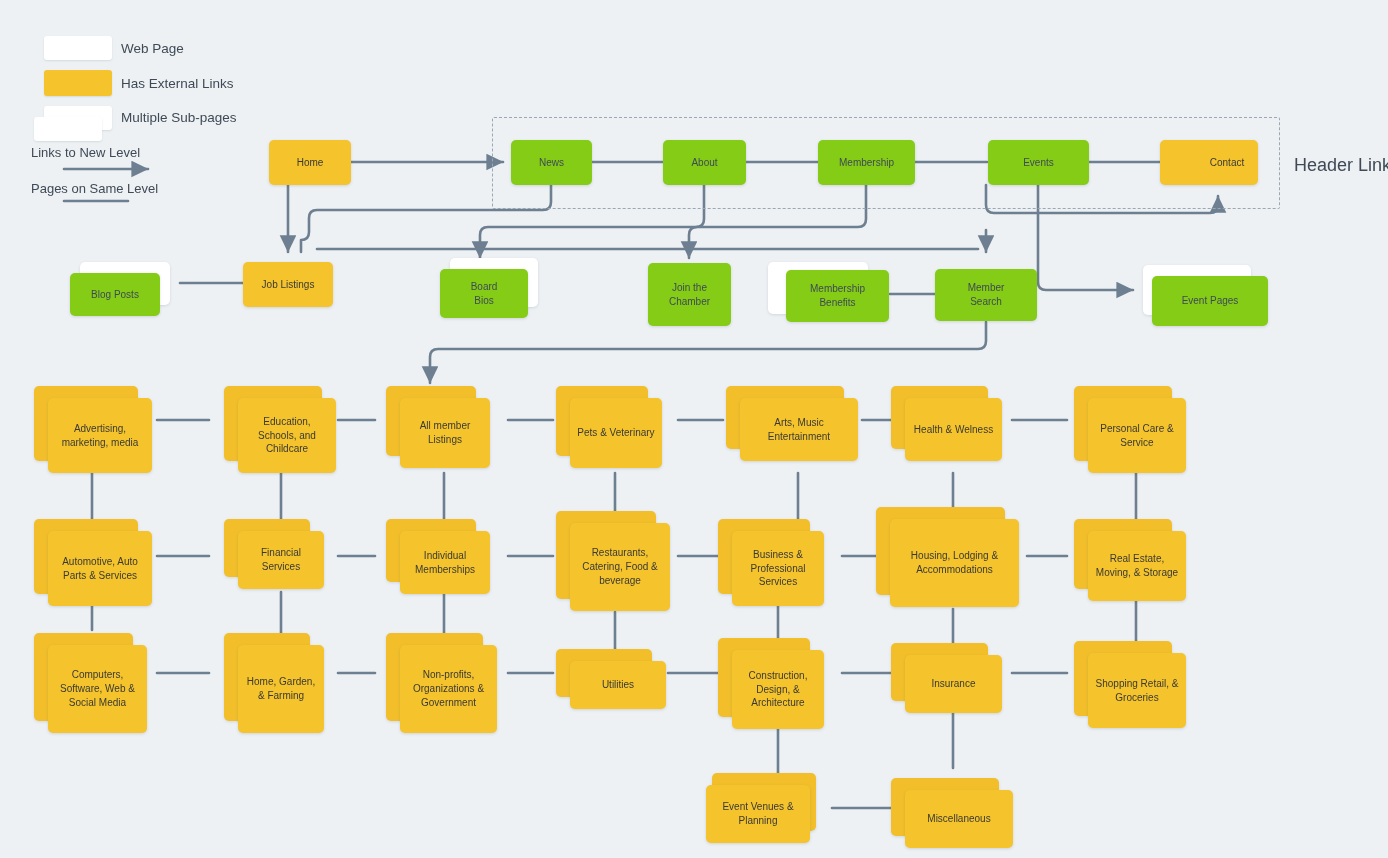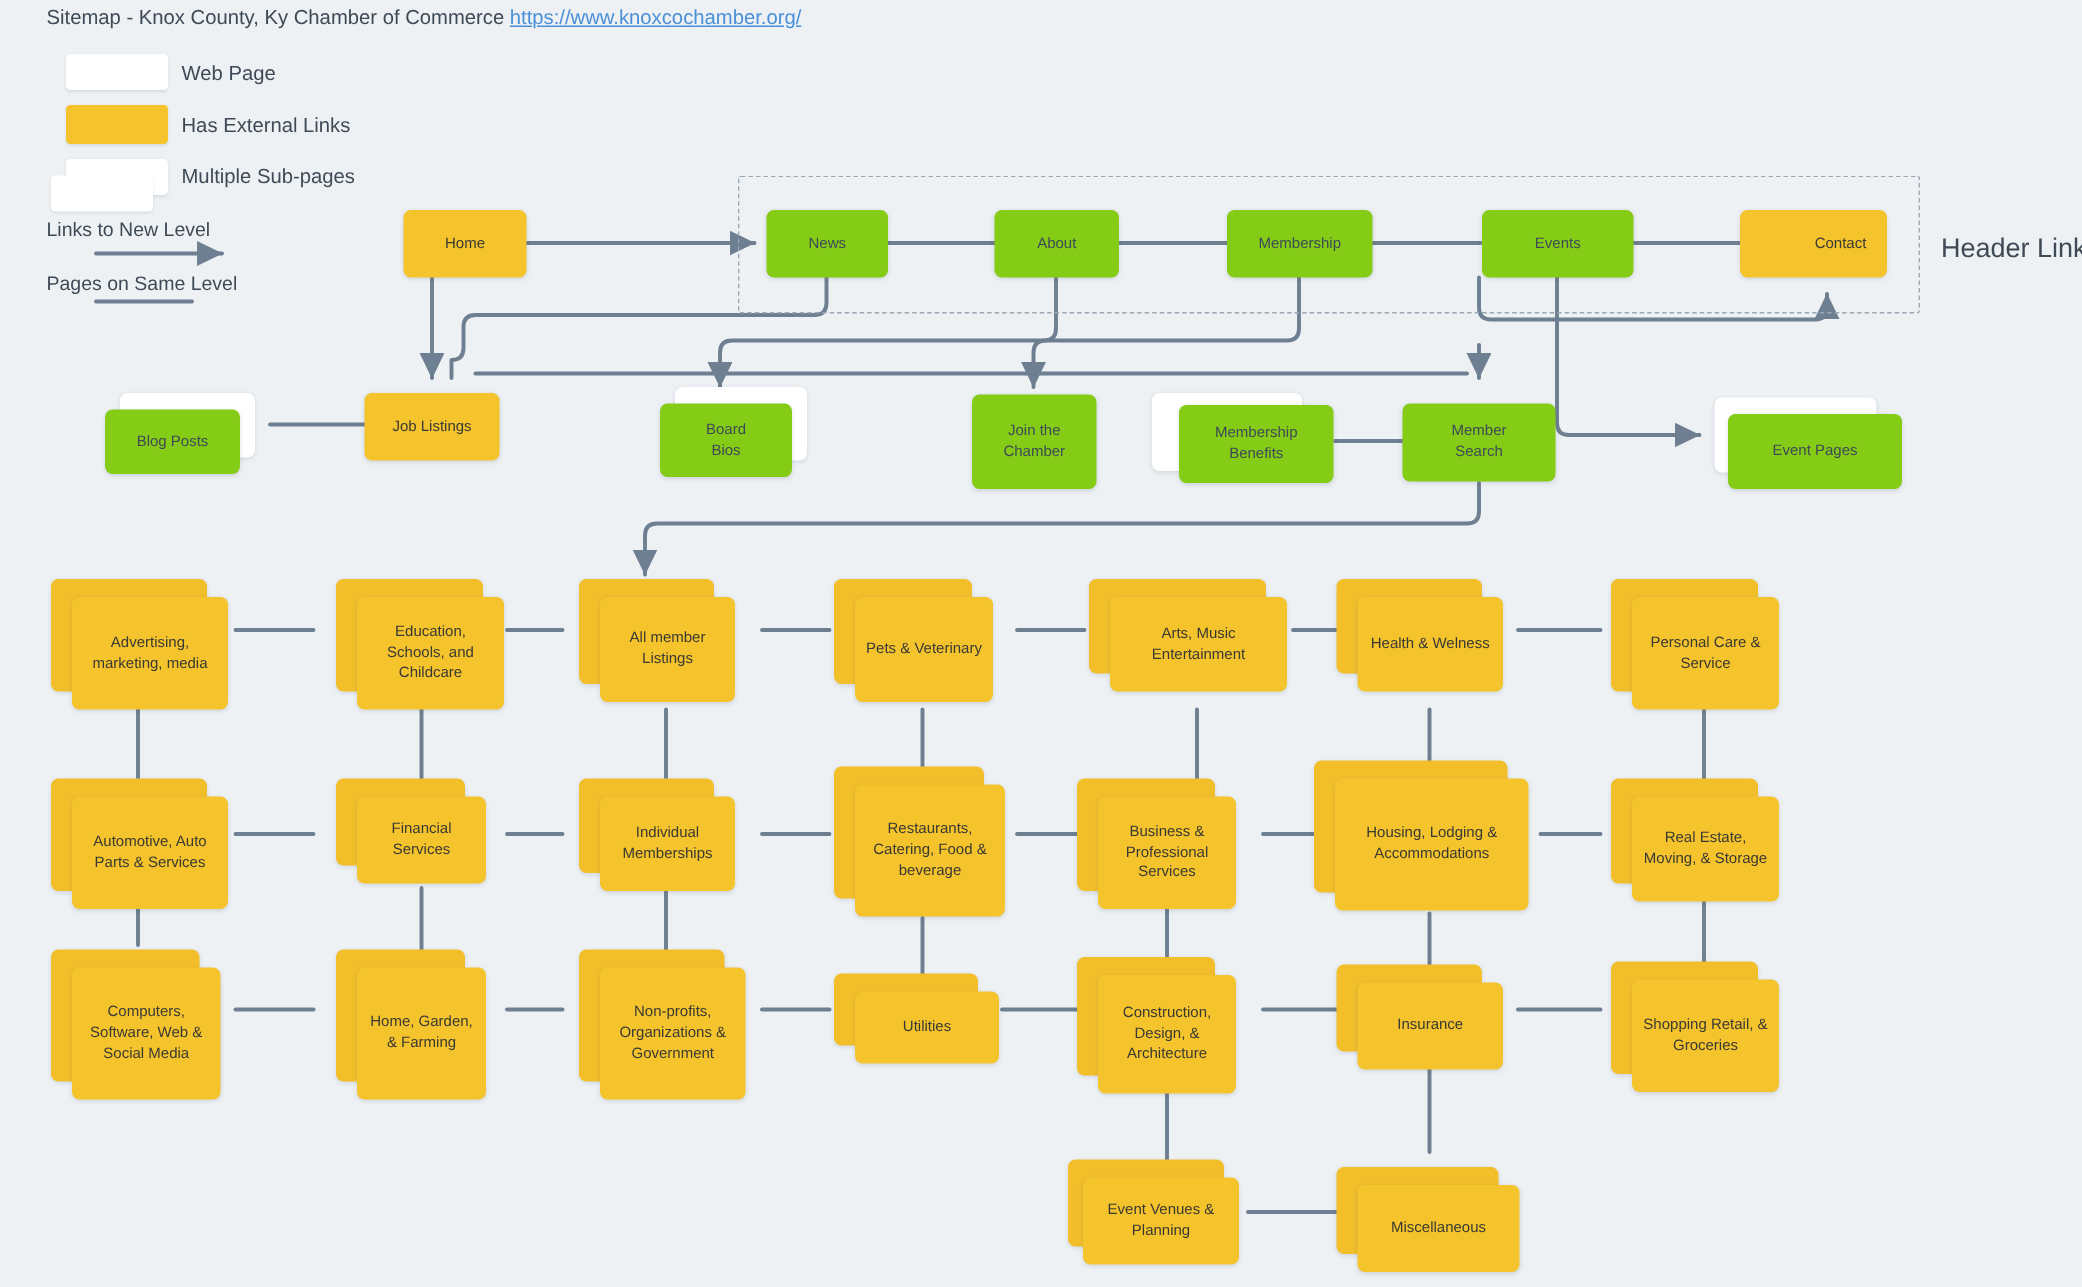--- a/index.html
+++ b/index.html
@@ -66,9 +66,6 @@
 
 <div id="canvas">
 
-  <div class="title">
-    <span>Sitemap - Knox County, Ky Chamber of Commerce </span><a href="#">https://www.knoxcochamber.org/</a>
-  </div>
 
   <div class="legend-sw sw-white" style="left:44px;top:36px;width:68px;height:24px;"></div>
   <div class="legend-lbl" style="left:121px;top:41px;">Web Page</div>

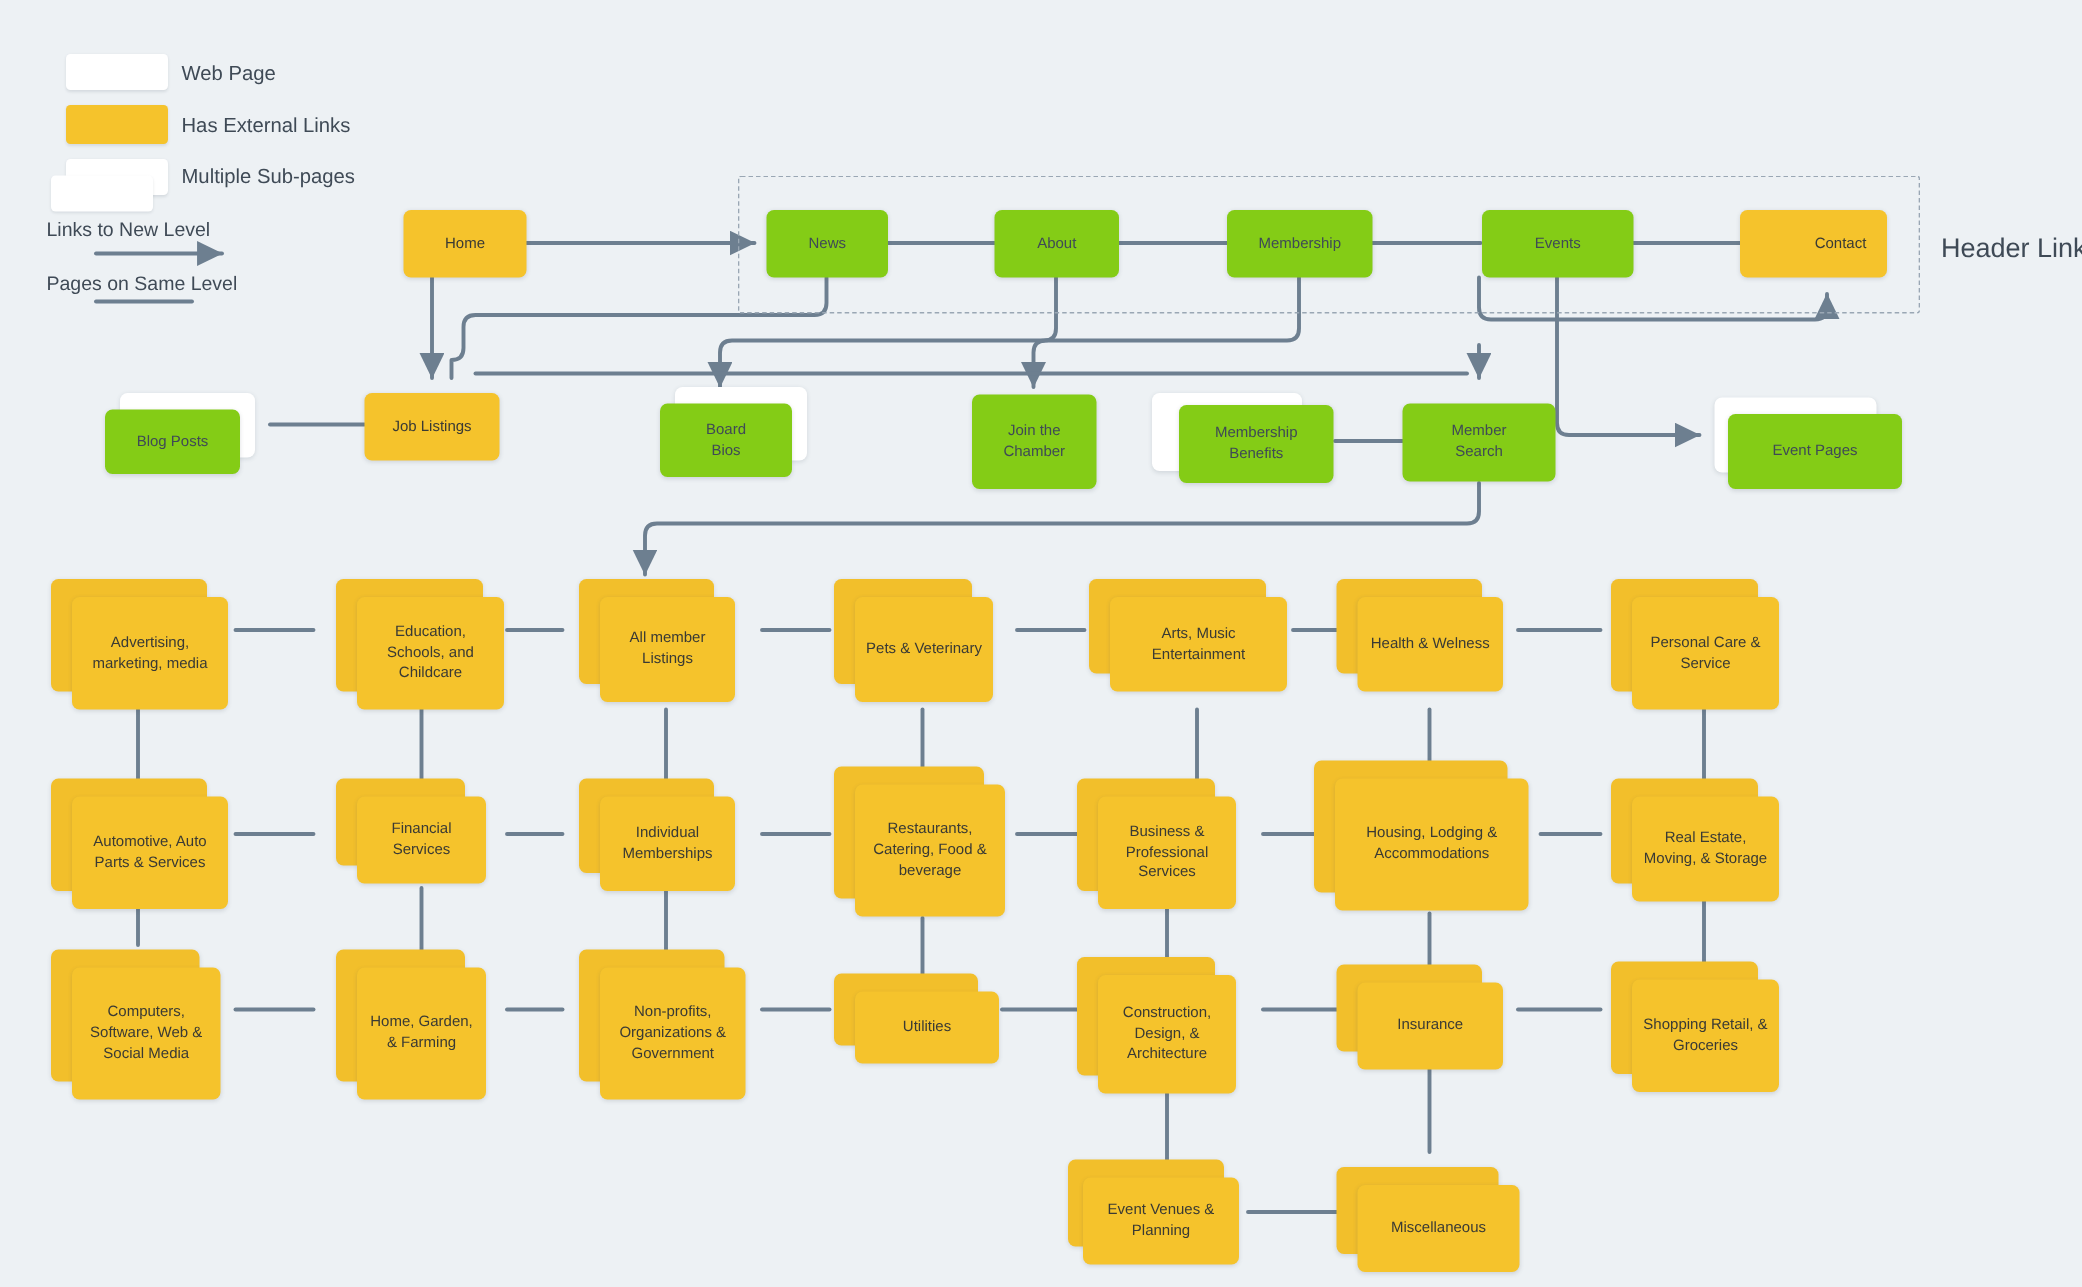--- a/index.html
+++ b/index.html
@@ -293,7 +293,7 @@
         <span>Shopping Retail, &amp; Groceries</span>
       </div>
       <div class="stack yellow" style="left: 712px; top: 773px; width: 104px; height: 58px;"></div>
-      <div class="node yellow" style="left: 722px; top: 785px; width: 104px; height: 58px;">
+      <div class="node yellow" style="left: 706px; top: 785px; width: 104px; height: 58px;">
         <span>Event Venues &amp; Planning</span>
       </div>
       <div class="stack yellow" style="left: 891px; top: 778px; width: 108px; height: 58px;"></div>

